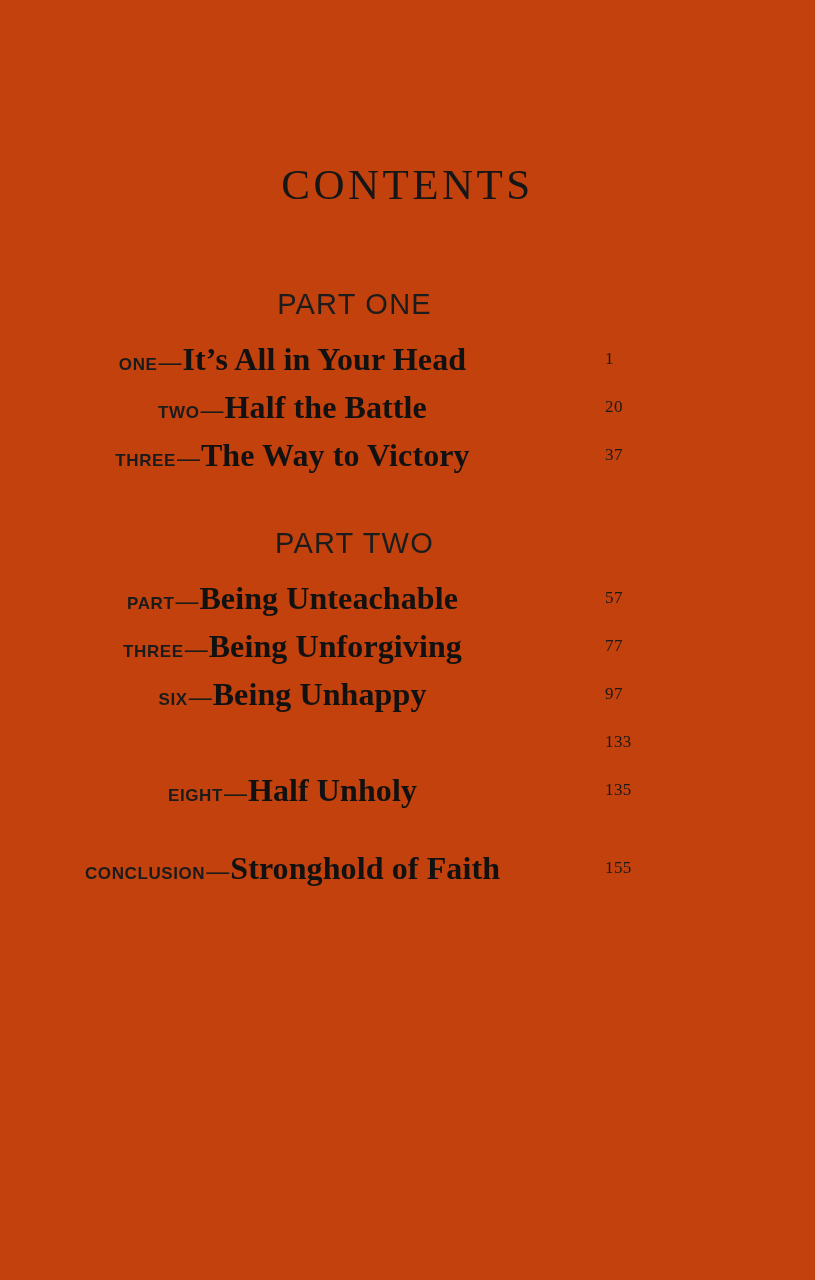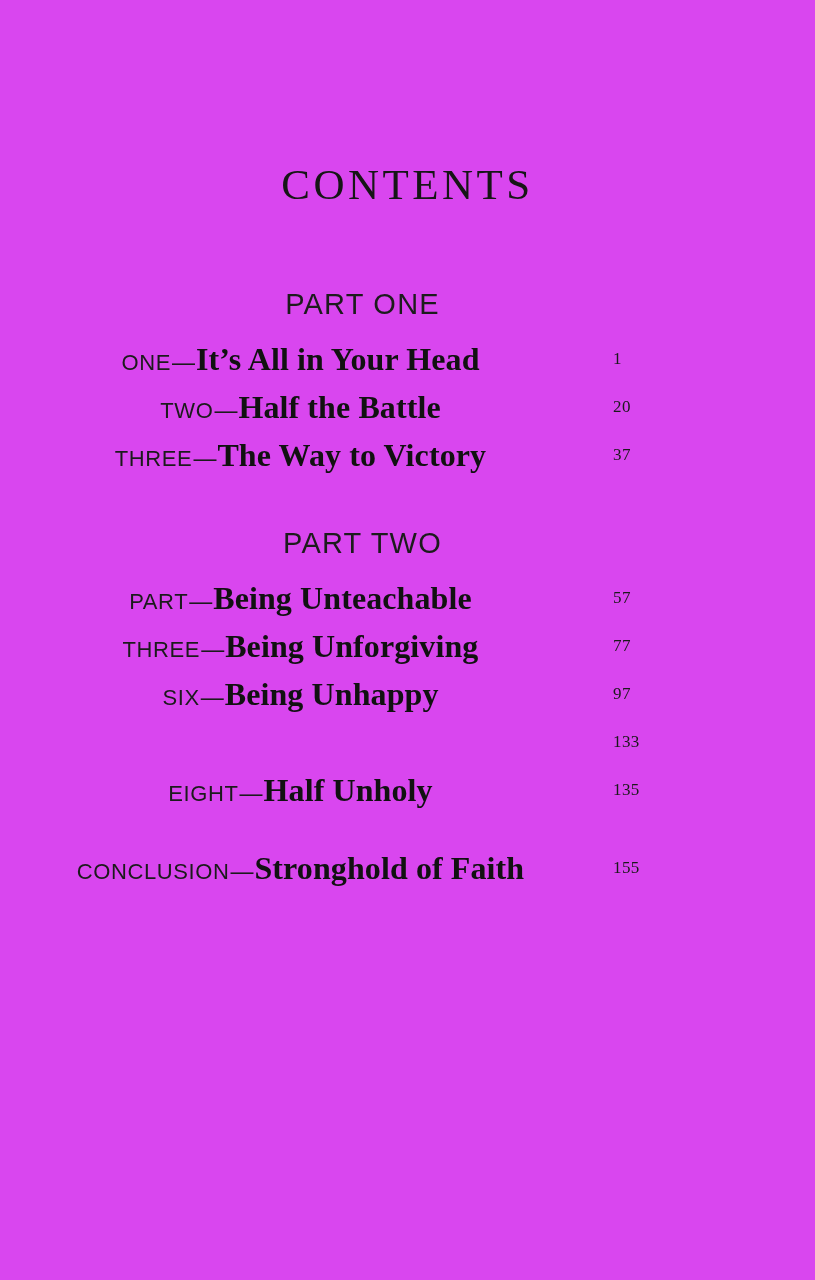--- a/index.html
+++ b/index.html
@@ -18,7 +18,7 @@
   .page {
     position: absolute;
     inset: 0;
-    background: #d946ef;
+    background: #c2410c;
   }
   .contents-title {
     position: absolute;

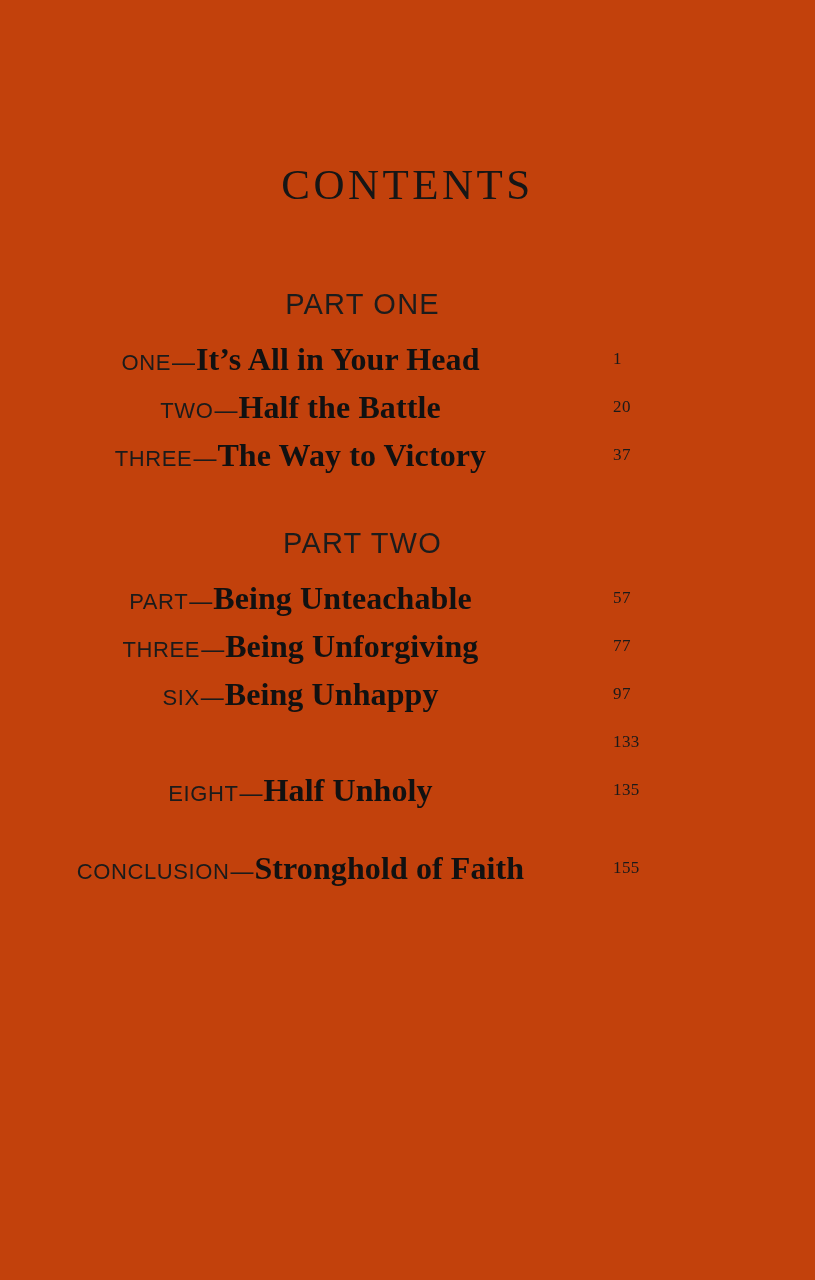--- a/index.html
+++ b/index.html
@@ -35,7 +35,7 @@
   .toc {
     position: absolute;
     top: 288px;
-    left: 8px;
+    left: 0;
     width: 709px;
   }
   .part-heading {

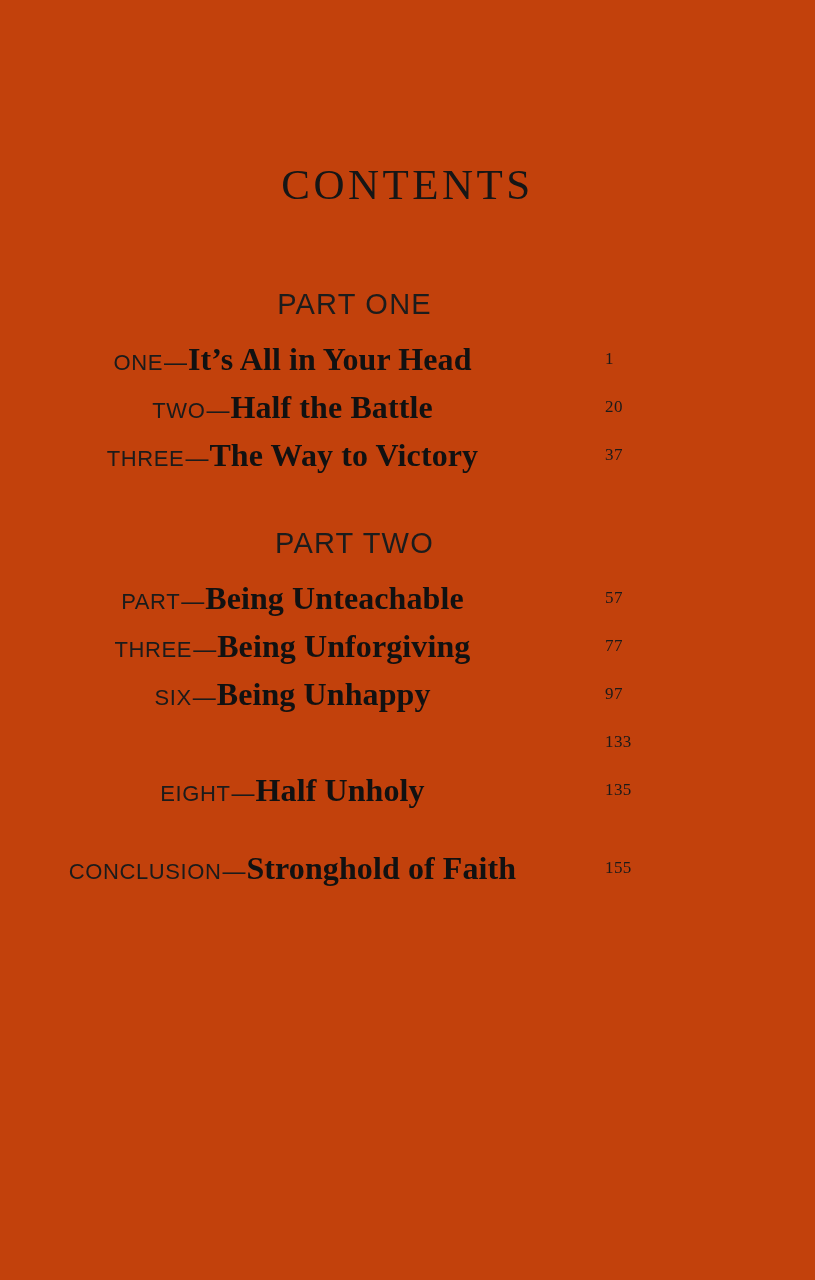--- a/index.html
+++ b/index.html
@@ -68,10 +68,10 @@
   }
   .entry-num-word {
     font-family: "Liberation Sans", sans-serif;
-    font-weight: 400;
+    font-weight: 700;
     letter-spacing: 0.6px;
     color: #1b1b1b;
-    font-size: 22px;
+    font-size: 17px;
   }
   .entry-dash {
     font-family: "Liberation Sans", sans-serif;

